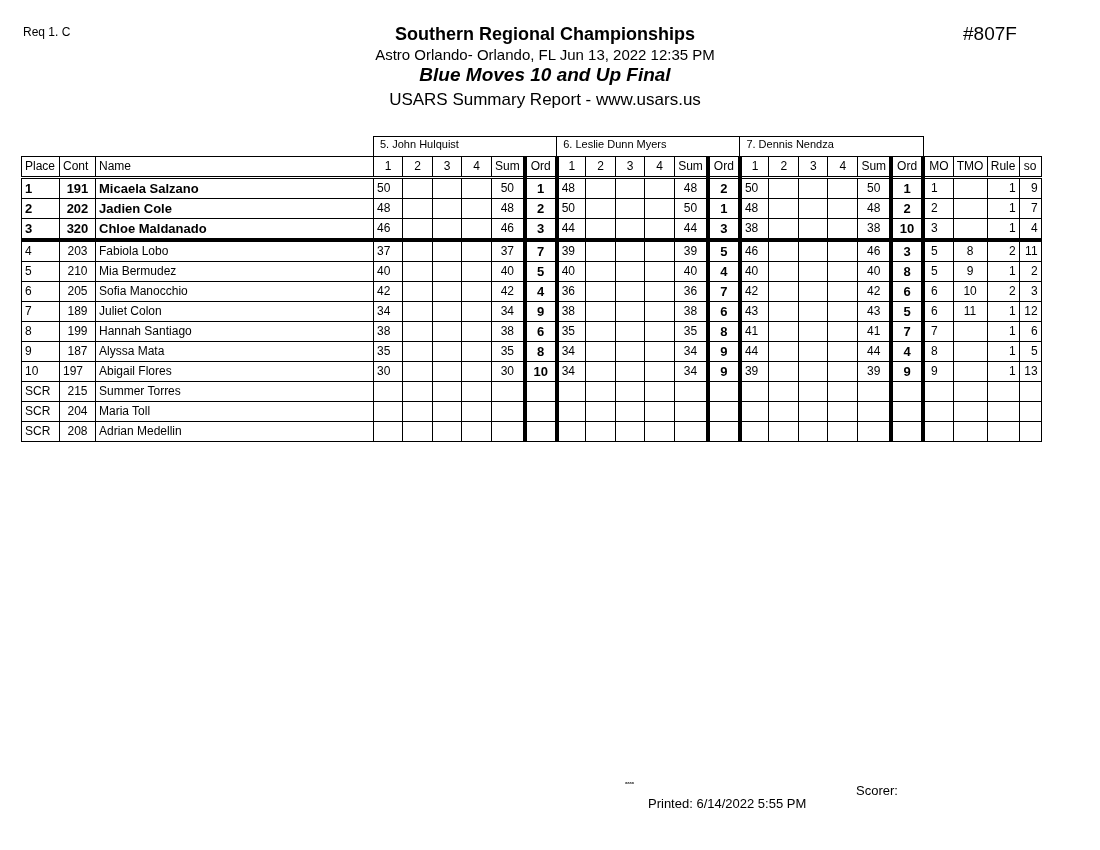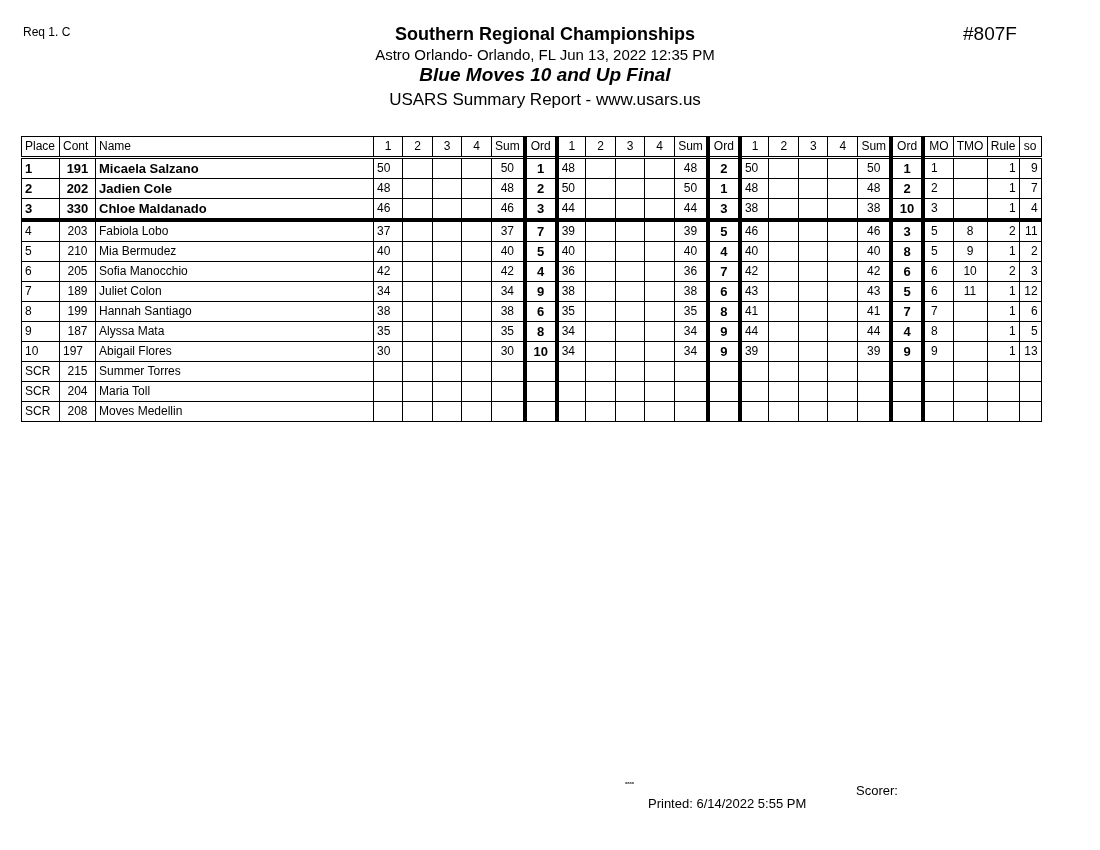--- a/index.html
+++ b/index.html
@@ -67,6 +67,13 @@
       <col style="width:22px">
   </colgroup>
   <tbody id="tbody">
+    <tr class="judges">
+      <td class="blank" colspan="3"></td>
+      <td class="j" colspan="6">5.  John Hulquist</td>
+      <td class="j" colspan="6">6.  Leslie Dunn Myers</td>
+      <td class="j" colspan="6">7.  Dennis Nendza</td>
+      <td class="blank" colspan="4"></td>
+    </tr>
     <tr class="colhdr" id="colhdr">
         <td class="left">Place</td>
         <td class="left">Cont</td>

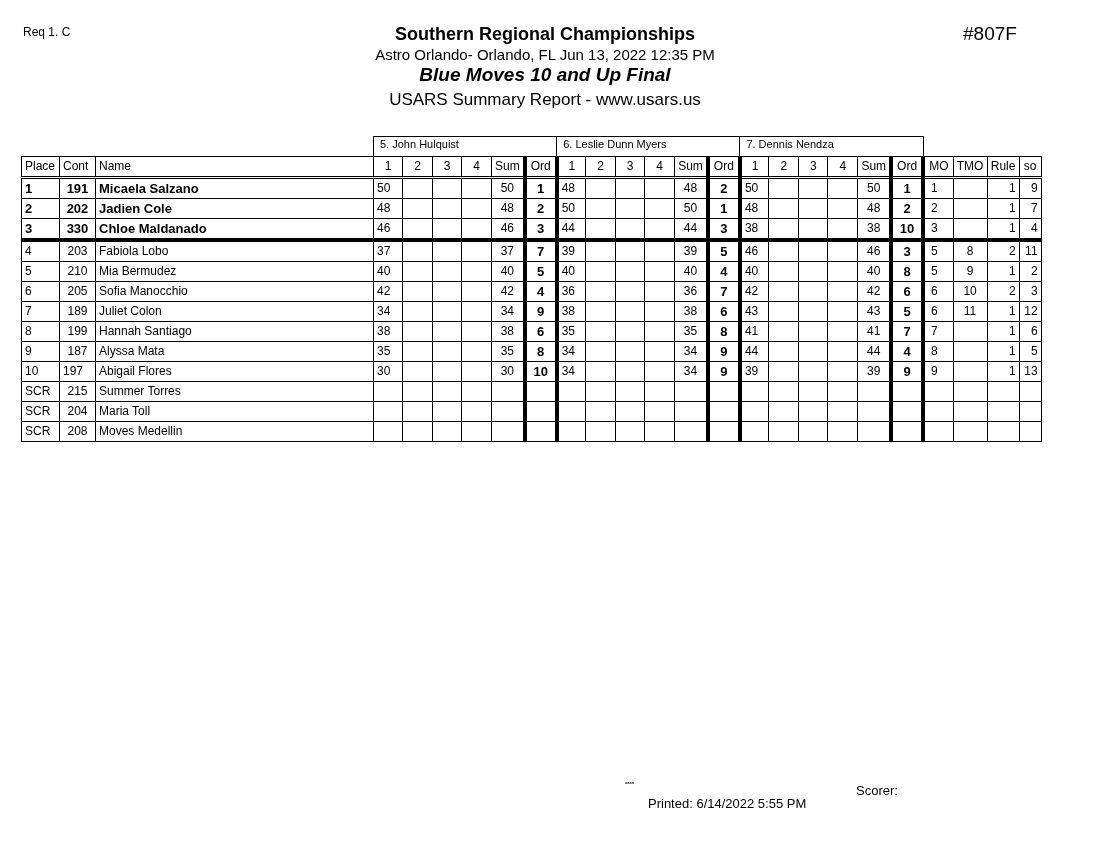--- a/index.html
+++ b/index.html
@@ -157,7 +157,7 @@
       </tr>
       <tr class="top cut">
         <td class="b" style="text-align: left;">3</td>
-        <td class="b c" style="text-align: center;">330</td>
+        <td class="b c" style="text-align: center;">320</td>
         <td class="b">Chloe Maldanado</td>
         <td>46</td>
         <td></td>

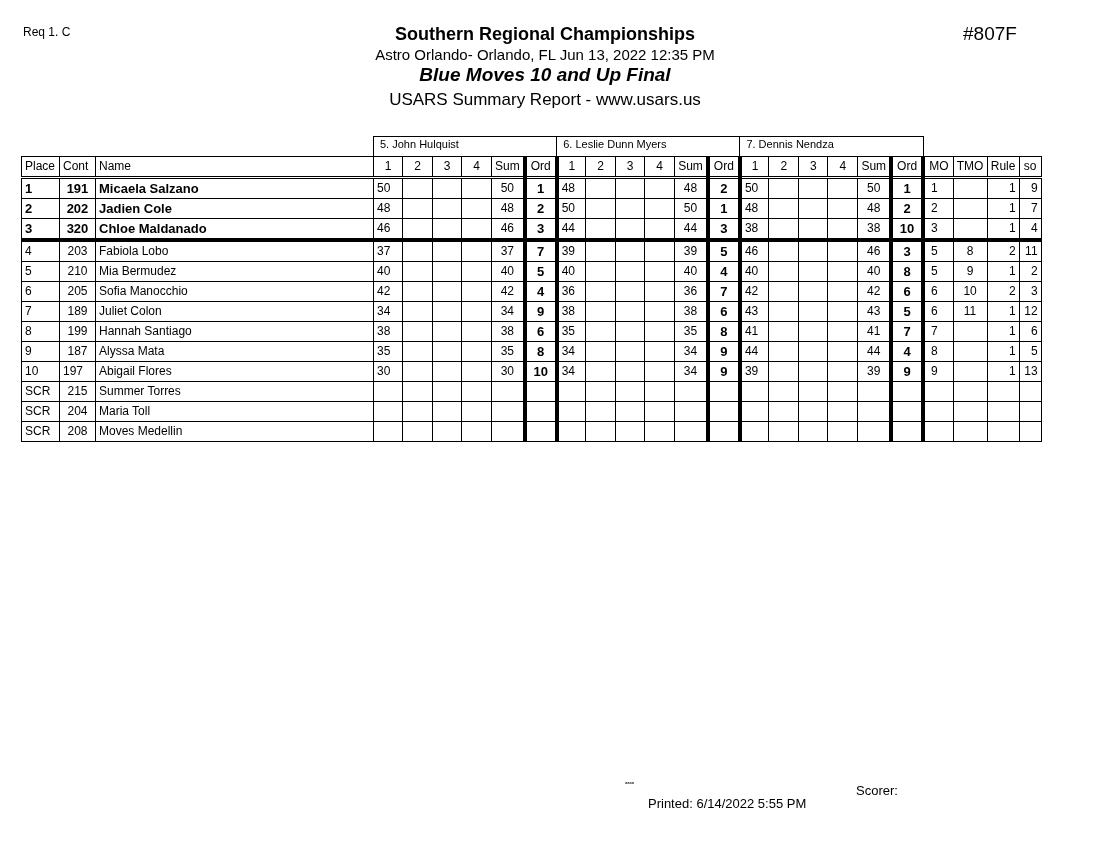--- a/index.html
+++ b/index.html
@@ -428,7 +428,7 @@
       <tr>
         <td class="b" style="text-align: left;">SCR</td>
         <td class="b c" style="text-align: center;">208</td>
-        <td class="b">Moves Medellin</td>
+        <td class="b">Adrian Medellin</td>
         <td></td>
         <td></td>
         <td></td>

